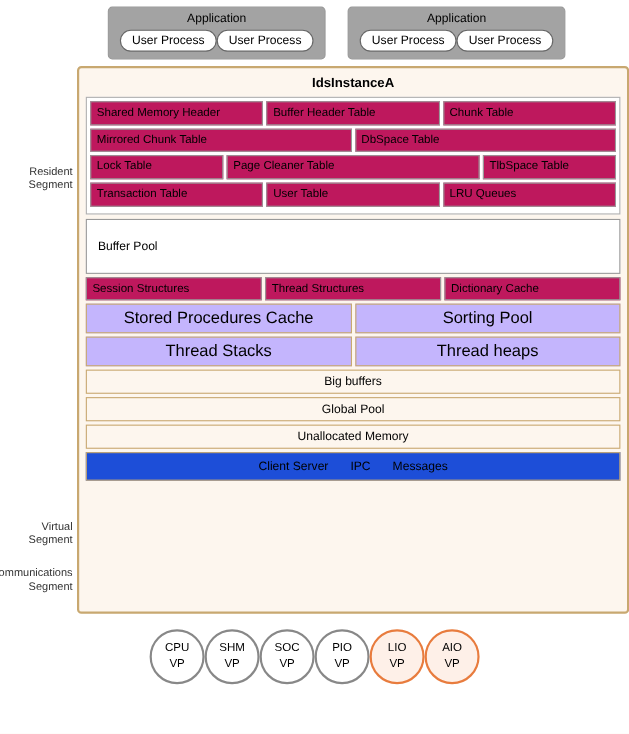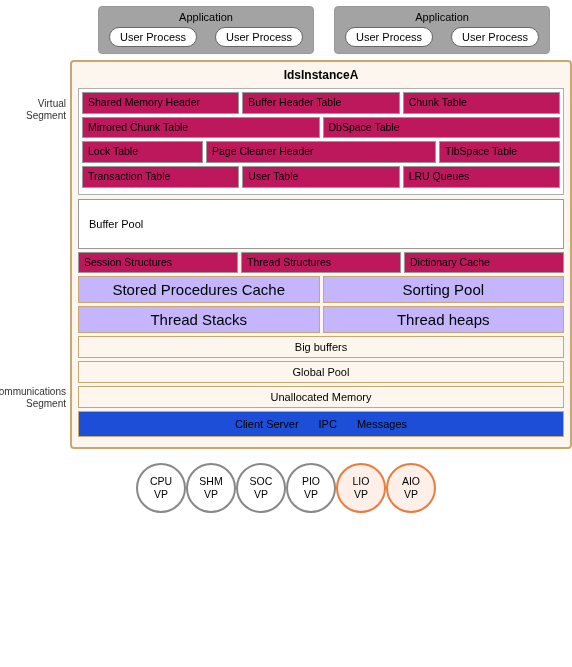--- a/index.html
+++ b/index.html
@@ -37,7 +37,7 @@
 
     .app-box-processes {
       display: flex;
-      gap: 18px;
+      gap: 0;
       text-align: center;
     }
 

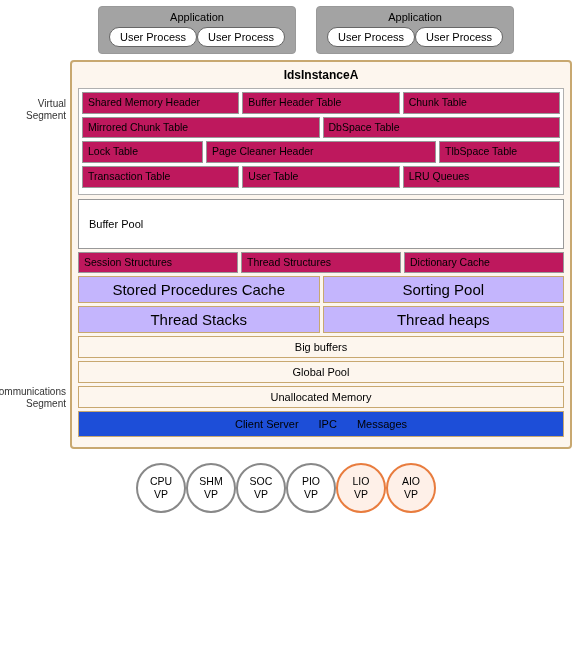--- a/index.html
+++ b/index.html
@@ -217,6 +217,9 @@
   <div class="left-labels">
 
     <div style="height: 38px;"></div>
+    <div class="label-item" style="height:130px; align-items:center;">
+      <span>Resident Segment</span>
+    </div>
     <div class="label-item" style="height:270px; align-items:flex-start;">
       <span>Virtual Segment</span>
     </div>

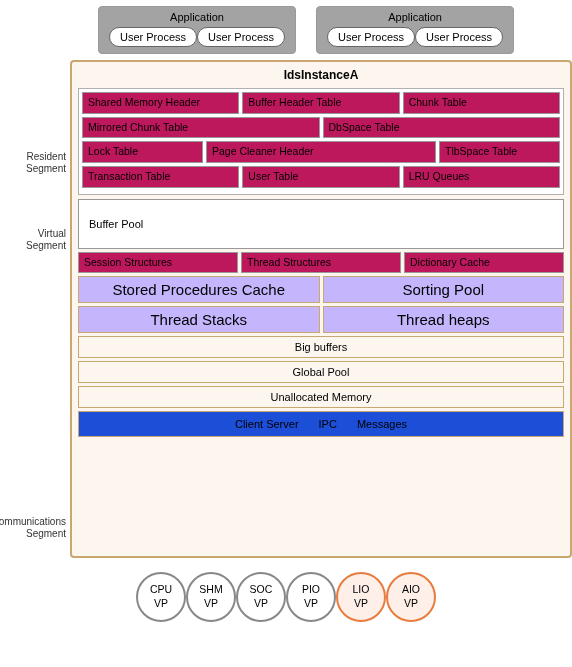--- a/index.html
+++ b/index.html
@@ -247,7 +247,7 @@
 
       <div class="row">
         <div class="cell">Lock Table</div>
-        <div class="cell cell-2">Page Cleaner Header</div>
+        <div class="cell cell-2">Page Cleaner Table</div>
         <div class="cell">TlbSpace Table</div>
       </div>
 

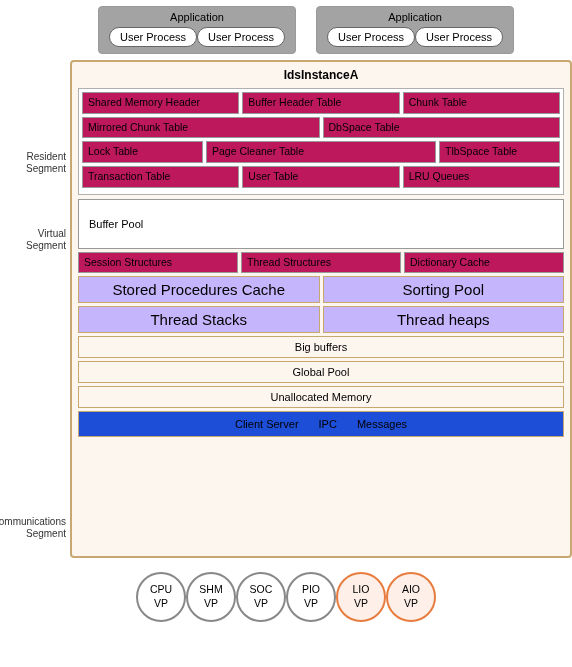--- a/index.html
+++ b/index.html
@@ -220,7 +220,7 @@
     <div class="label-item" style="height:130px; align-items:center;">
       <span>Resident Segment</span>
     </div>
-    <div class="label-item" style="height:270px; align-items:flex-start;">
+    <div class="label-item" style="height:270px; align-items:flex-end;">
       <span>Virtual Segment</span>
     </div>
     <div class="label-item" style="height:60px; align-items:center;">

